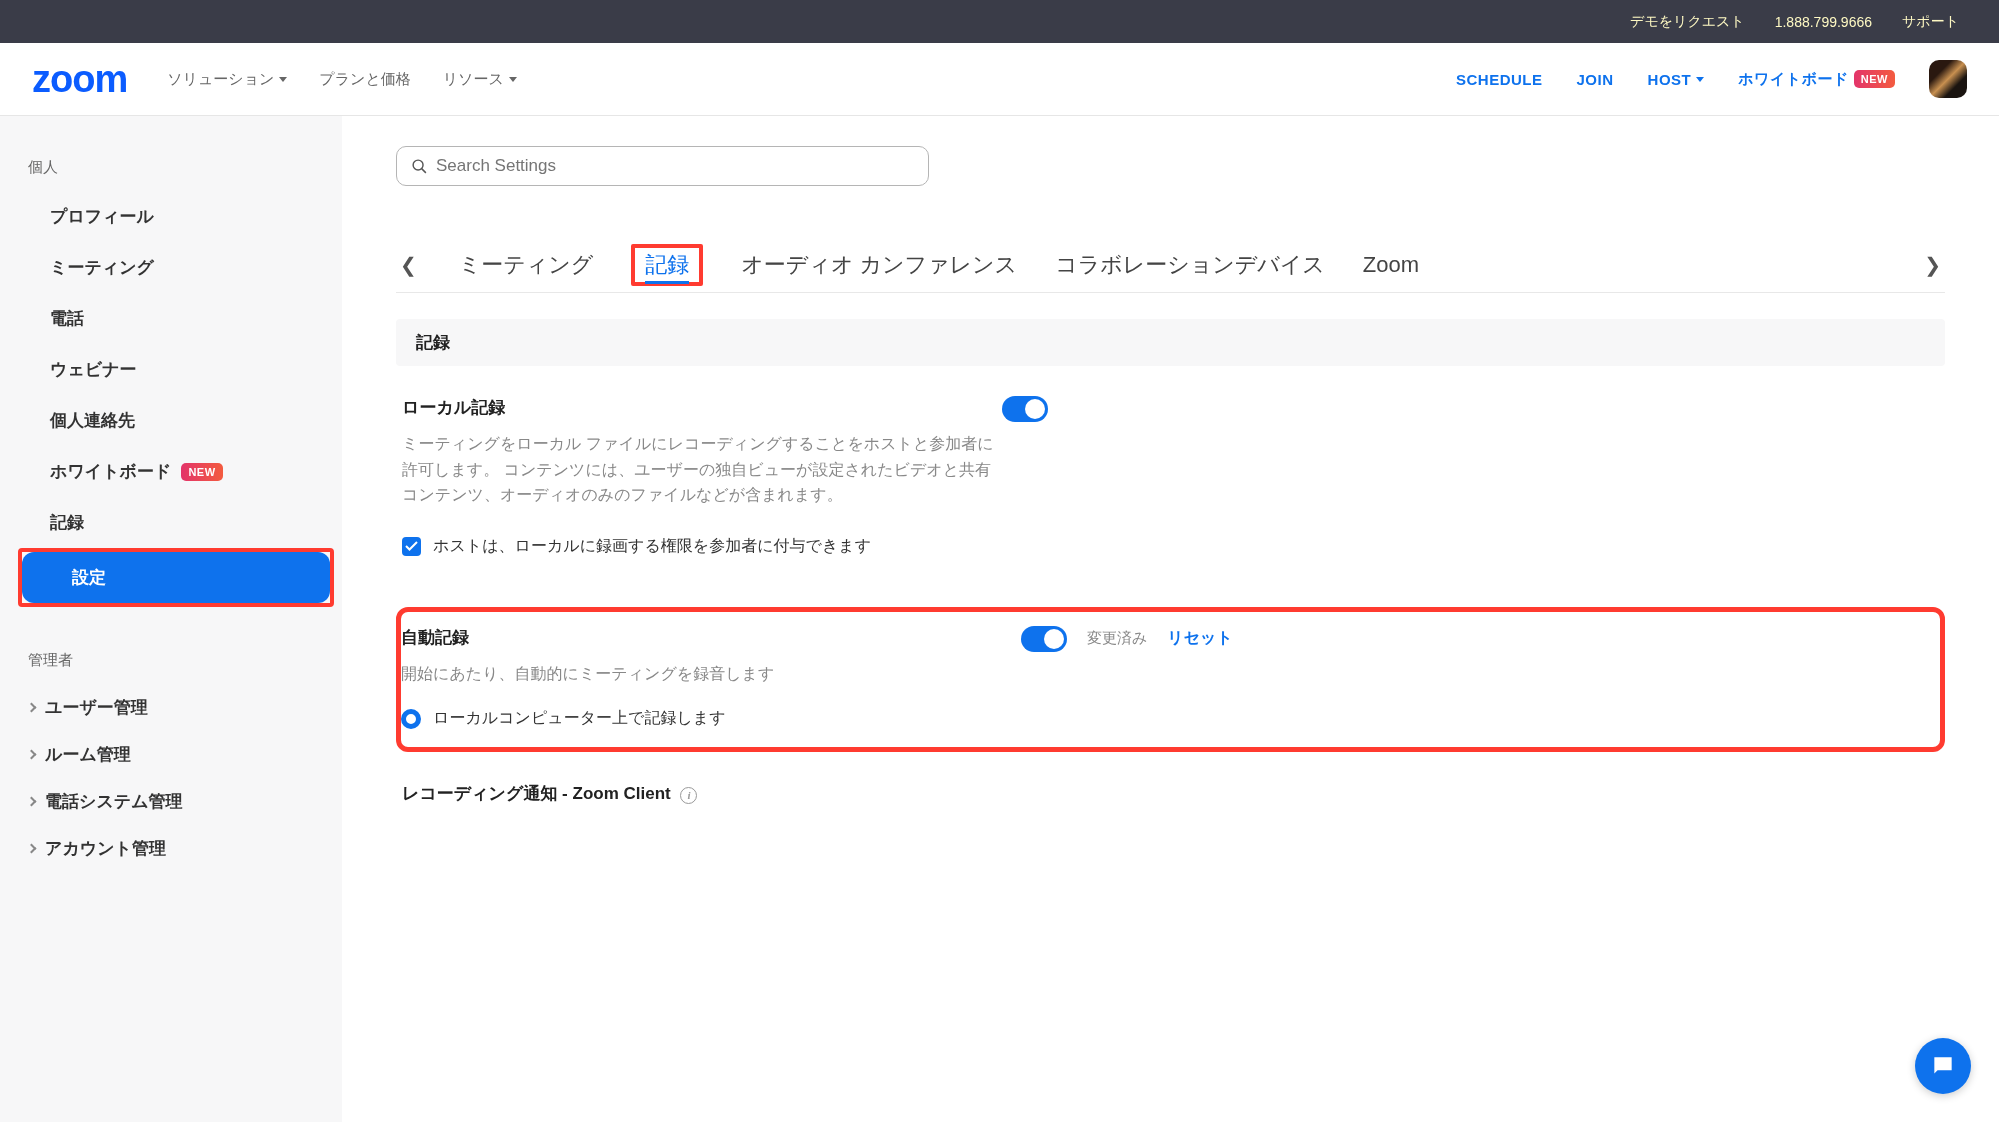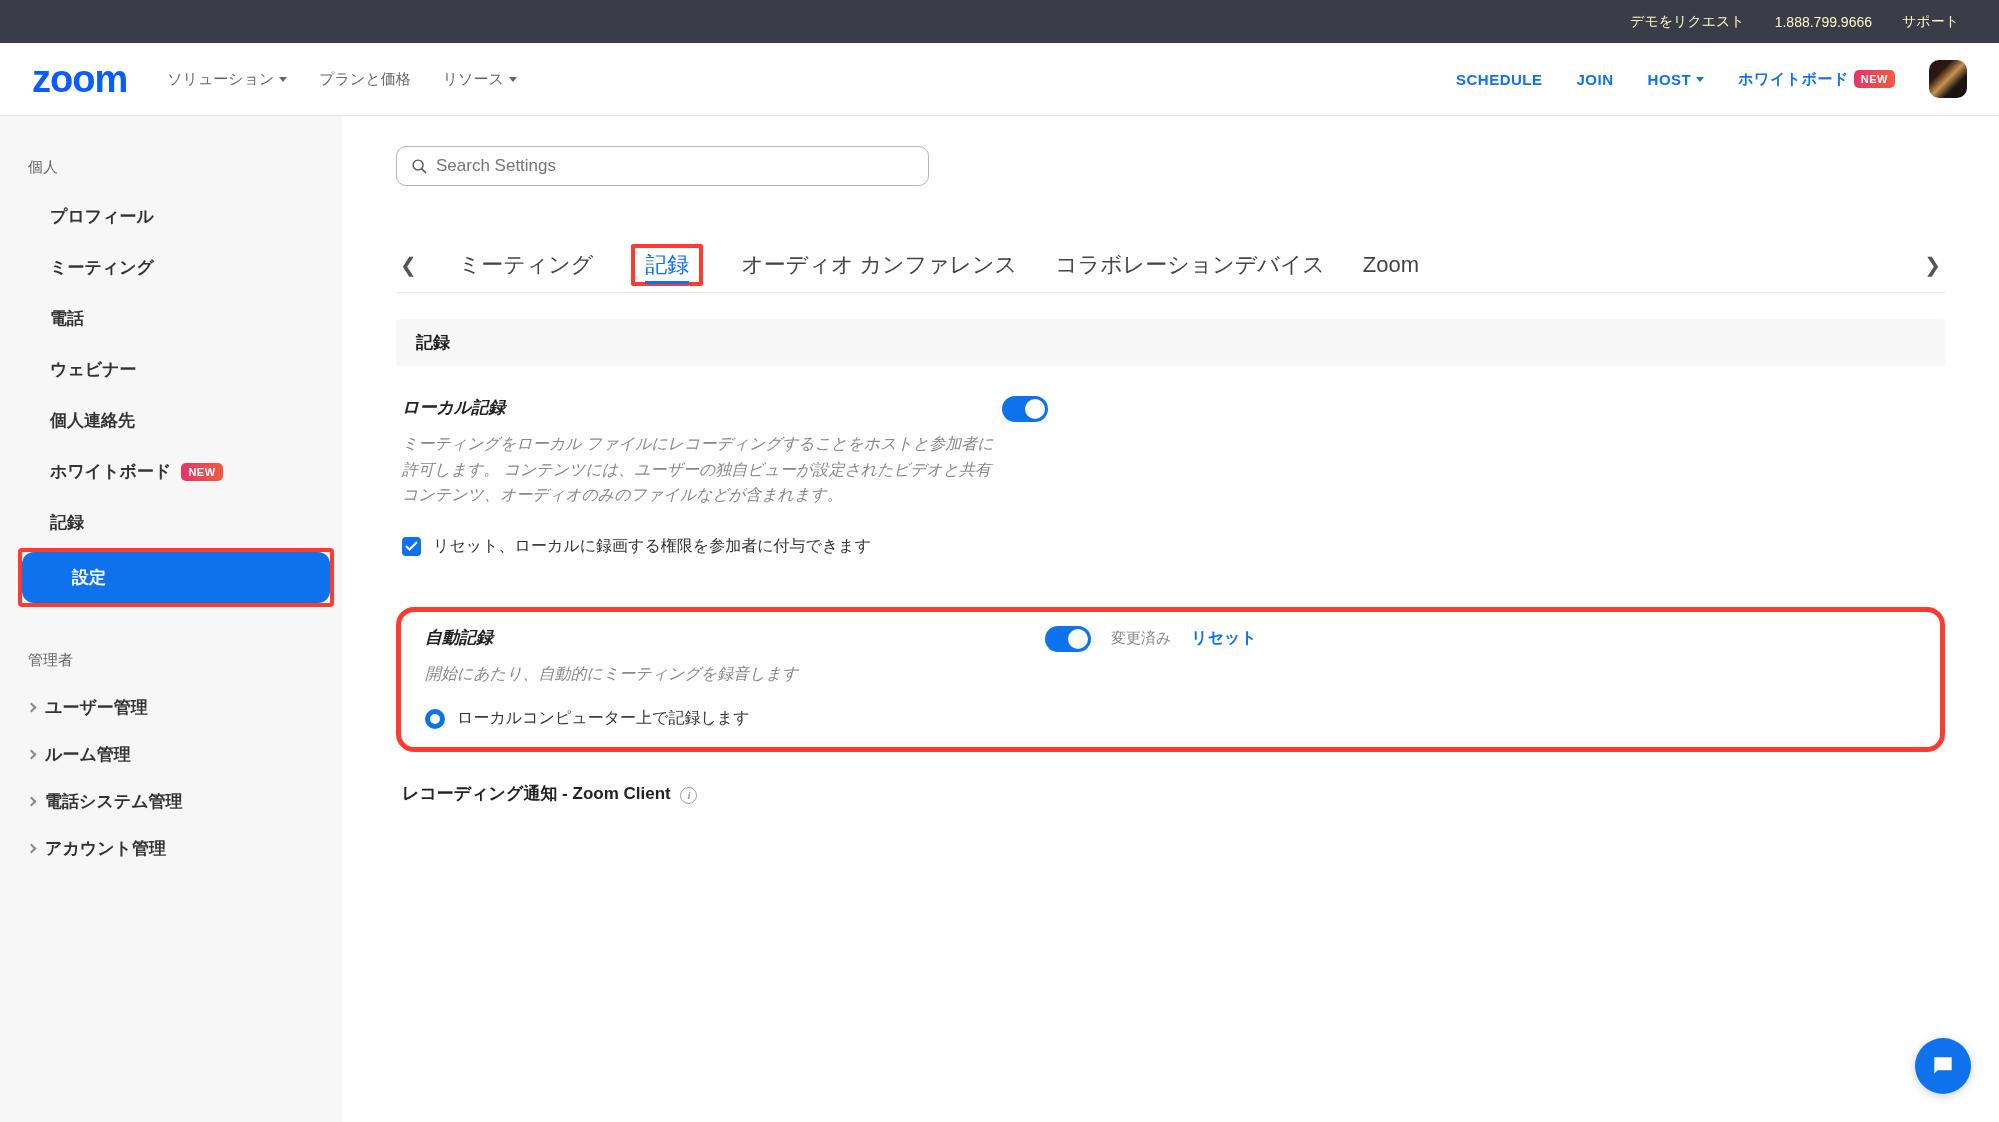--- a/index.html
+++ b/index.html
@@ -44,7 +44,7 @@
     
     .setting-block { padding: 30px 6px; }
     .setting-row { display: flex; align-items: flex-start; }
-    .setting-main { flex: 1; max-width: 600px; font-style: italic; }
+    .setting-main { flex: 1; max-width: 600px; }
     .setting-title { font-size: 17px; font-weight: 600; color: #222; margin-bottom: 12px; }
     .setting-desc { color: #888; font-size: 16px; line-height: 1.6; }
     .setting-controls { display: flex; align-items: center; gap: 20px; margin-left: 20px; }

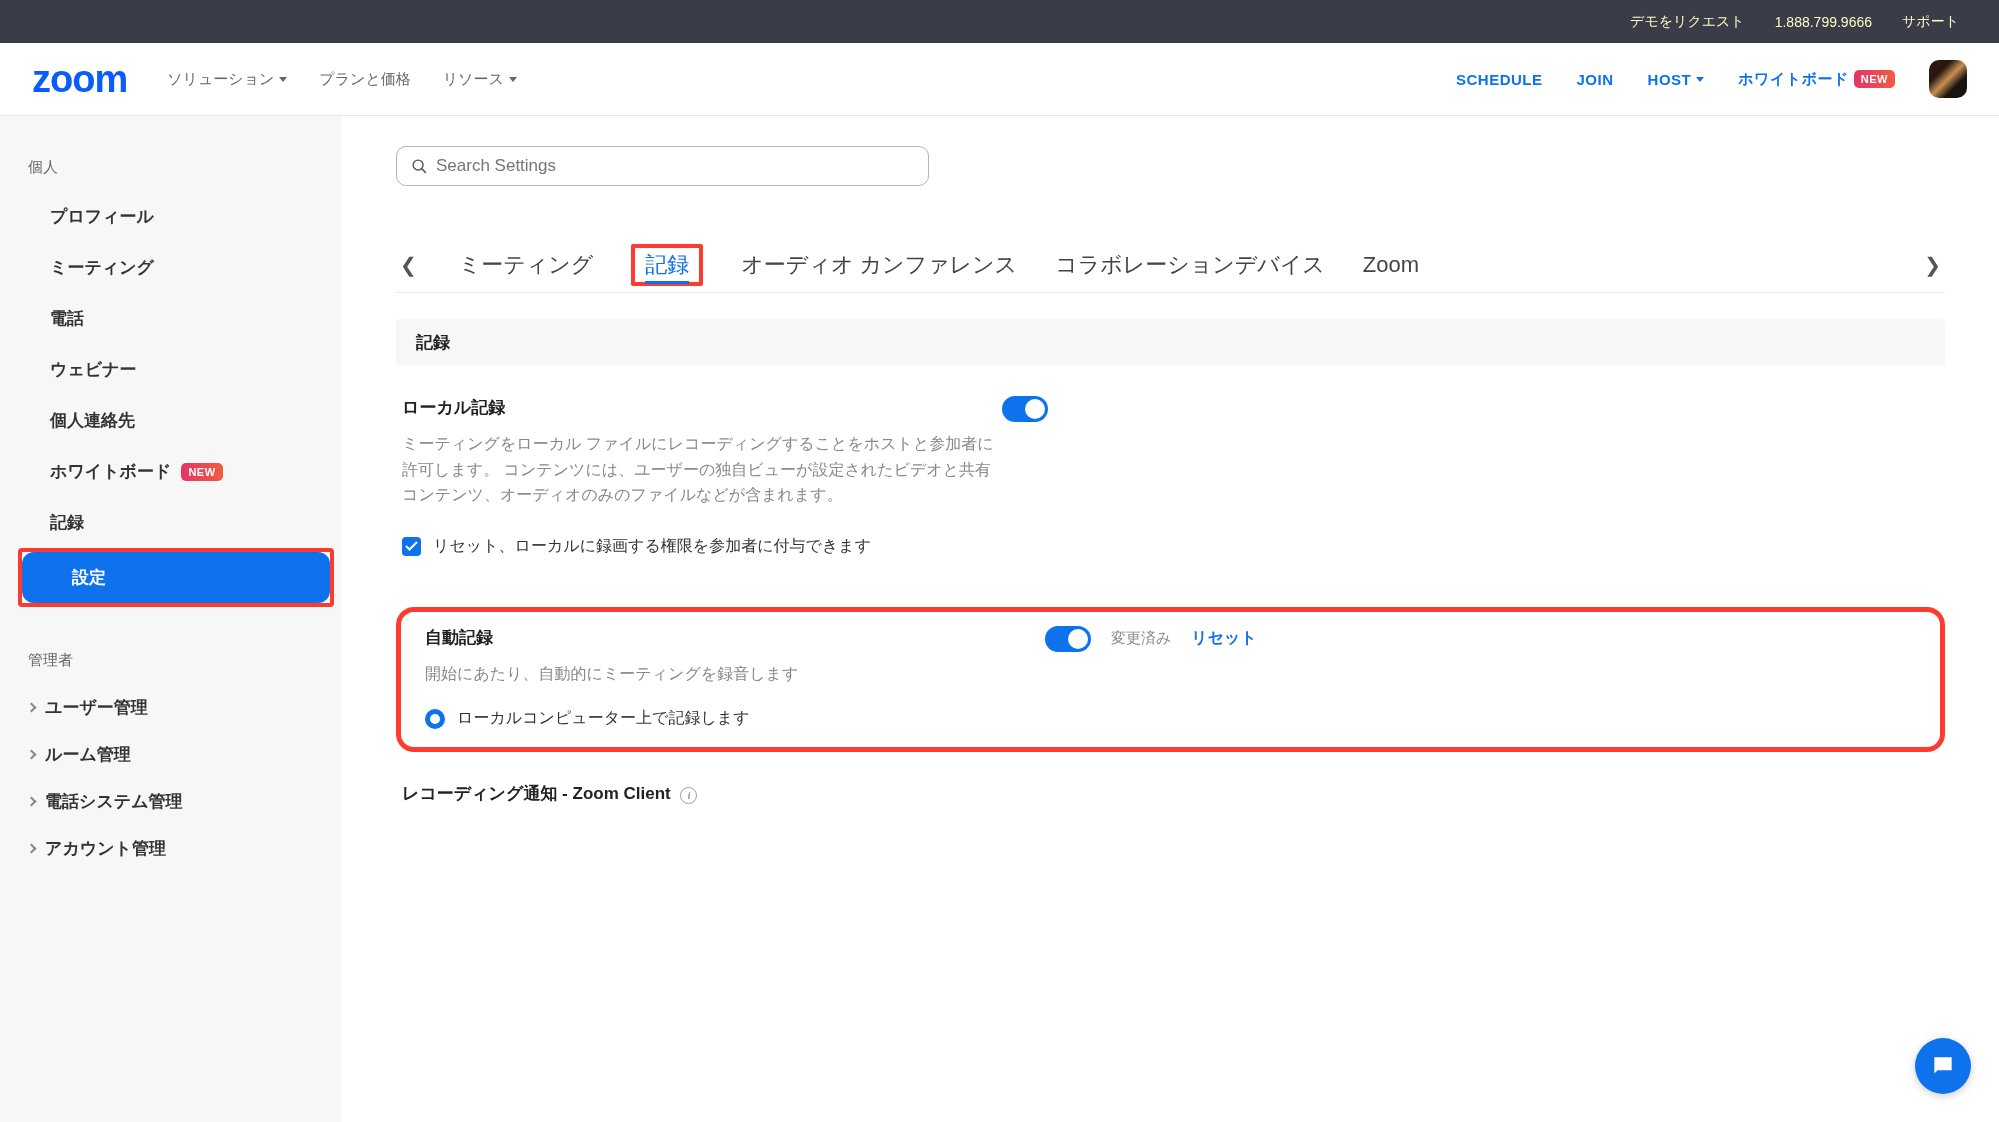--- a/index.html
+++ b/index.html
@@ -179,7 +179,7 @@
               <path d="M1 5 L4.5 8.5 L12 1" stroke="#fff" stroke-width="2" fill="none"></path>
             </svg>
           </div>
-        <span class="checkbox-label">リセット、ローカルに録画する権限を参加者に付与できます</span>
+        <span class="checkbox-label">ホストは、ローカルに録画する権限を参加者に付与できます</span>
       </div>
     </div>
 

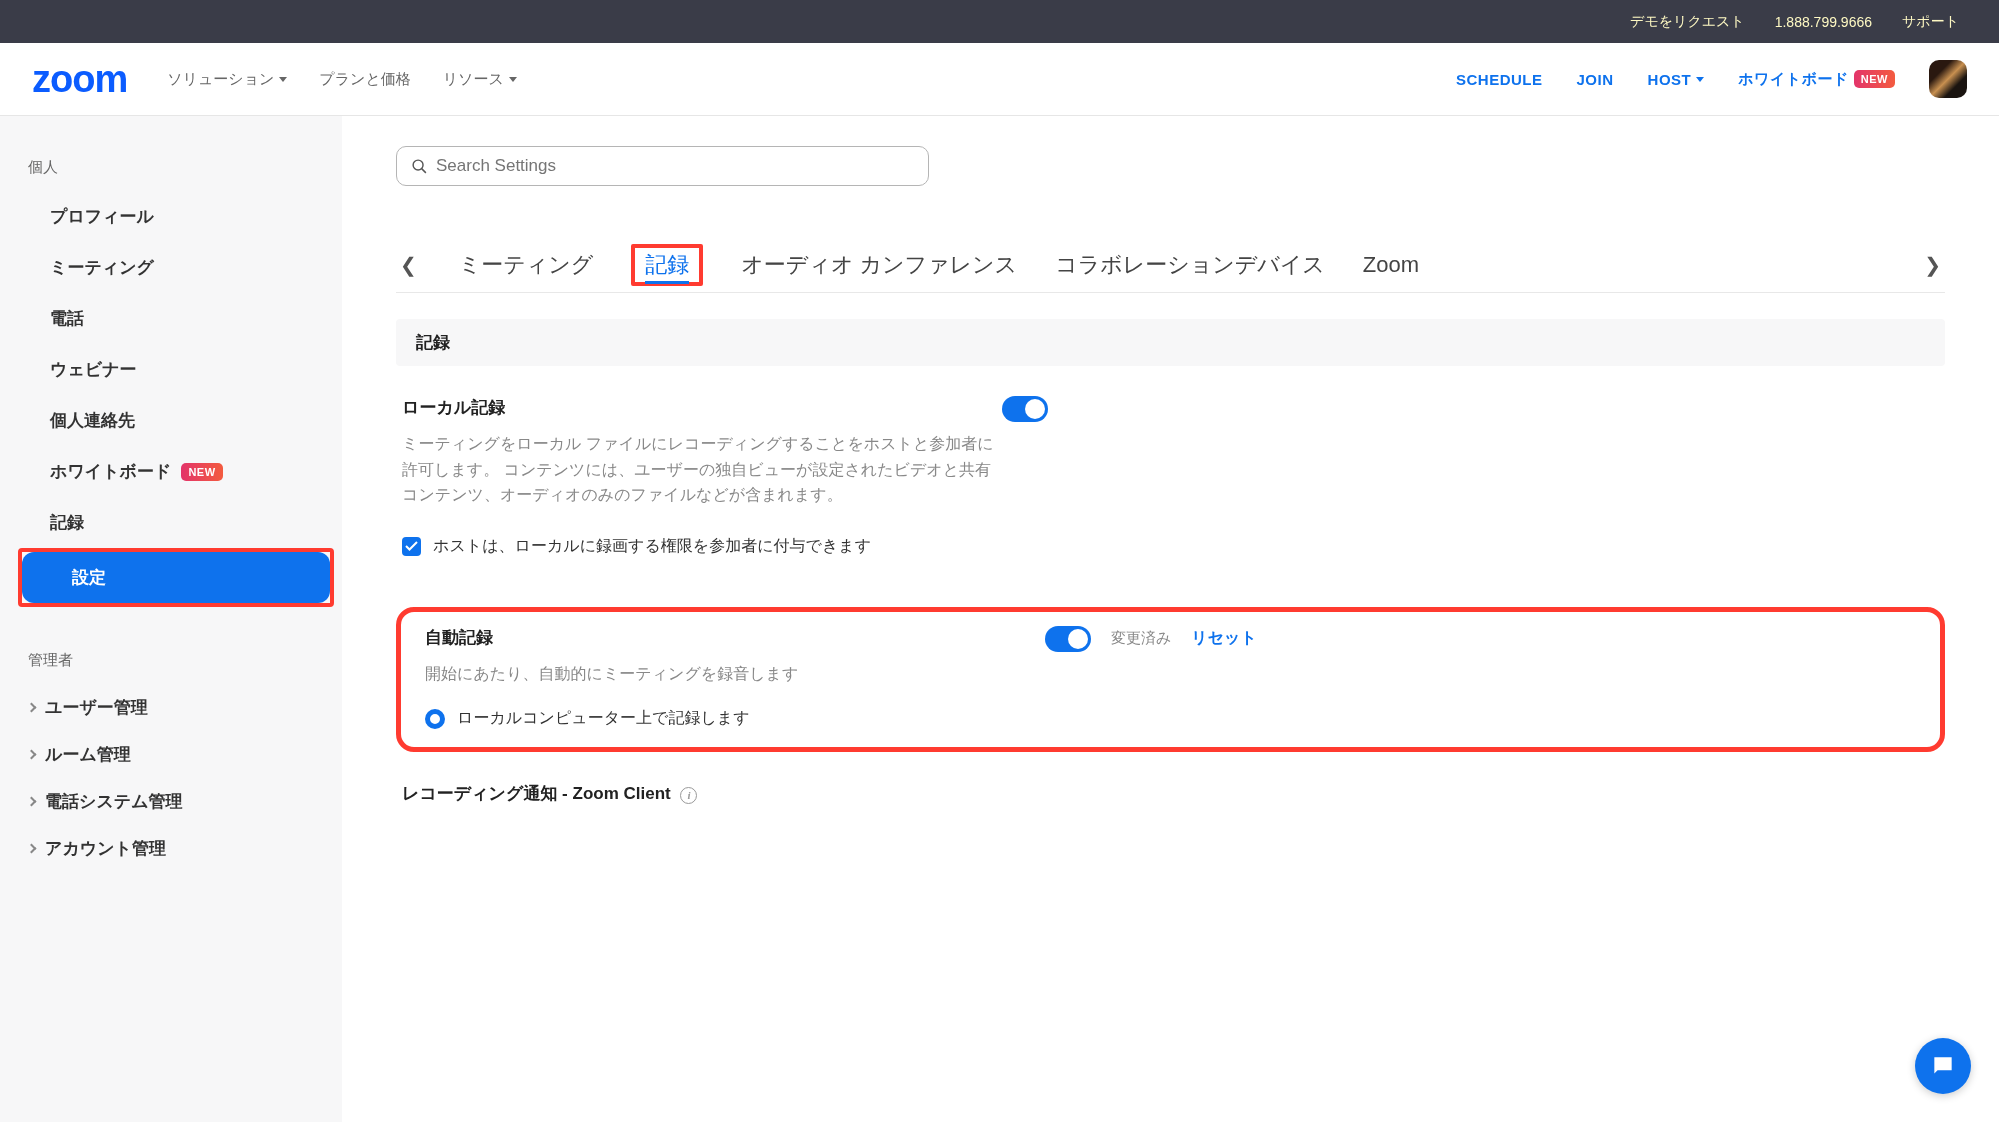--- a/index.html
+++ b/index.html
@@ -62,7 +62,7 @@
     .radio-row { display: flex; align-items: center; gap: 12px; margin-top: 22px; }
     .radio { width: 20px; height: 20px; border: 5px solid #0e72ed; border-radius: 50%; background: #fff; flex-shrink: 0; }
     
-    .auto-rec-highlight { border: 5px solid #ff3b30; border-radius: 18px; padding: 14px 24px 18px; margin-top: 20px; }
+    .auto-rec-highlight { border: 5px solid #ff3b30; border-radius: 12px; padding: 14px 0 18px; margin-top: 20px; }
     
     .info-circle { display: inline-flex; width: 17px; height: 17px; border: 1.5px solid #999; border-radius: 50%; align-items: center; justify-content: center; font-size: 11px; color: #999; margin-left: 5px; font-style: italic; font-family: Georgia, serif; }
     

